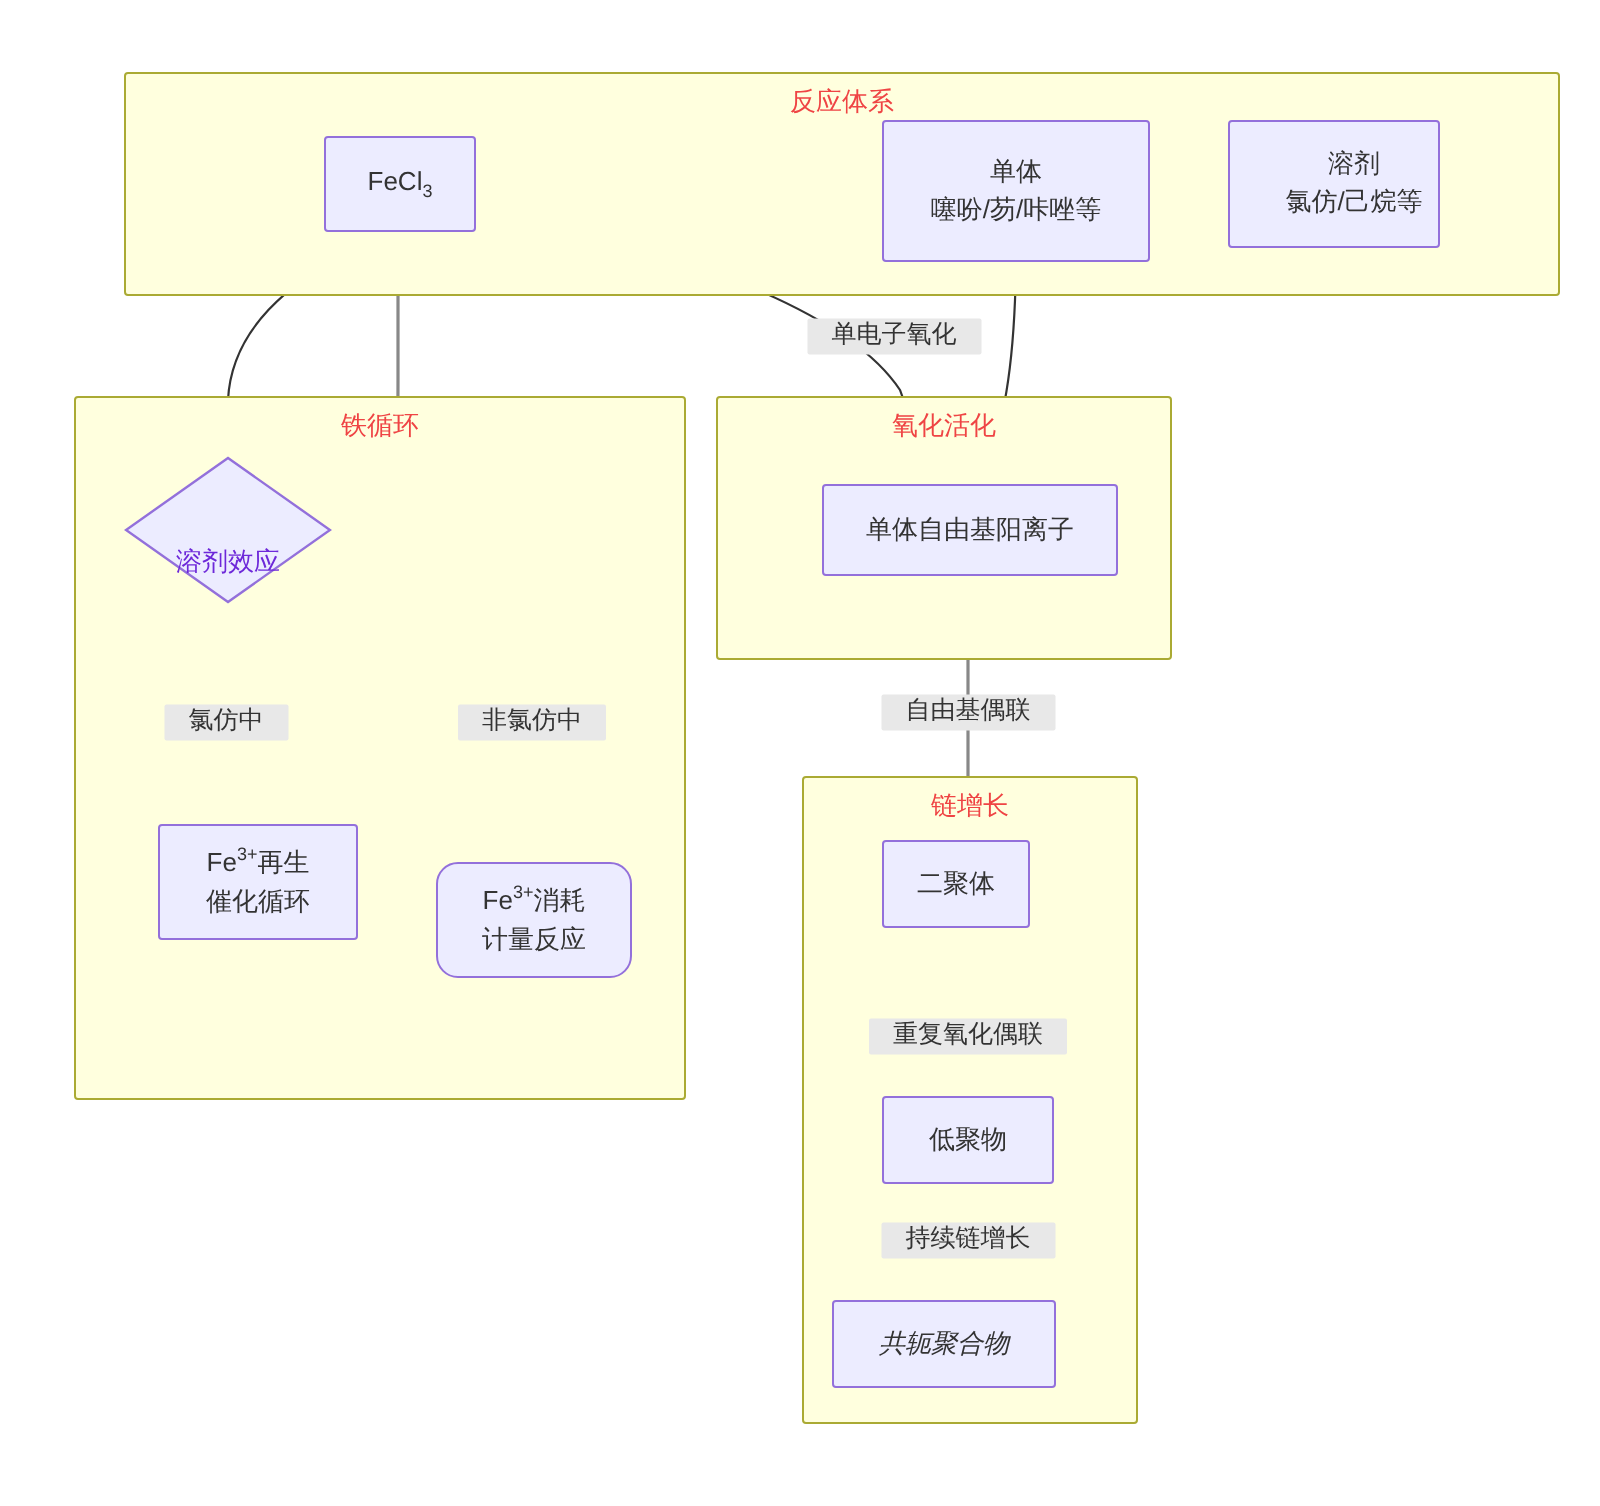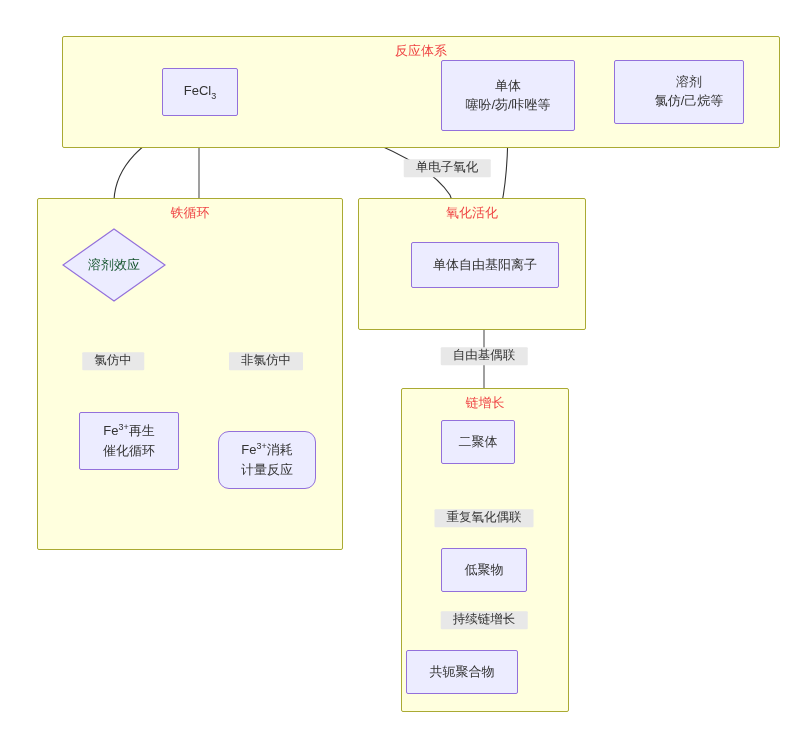--- a/index.html
+++ b/index.html
@@ -182,7 +182,7 @@
     <span class="line2">噻吩/芴/咔唑等</span>
   </div>
 
-  <div class="node" style="left:614px; top:60px; width:130px; height:64px;padding-left:20px;">
+  <div class="node" style="left:614px; top:60px; width:106px; height:64px;padding-left:20px;">
     <span>溶剂</span>
     <span class="line2">氯仿/己烷等</span>
   </div>

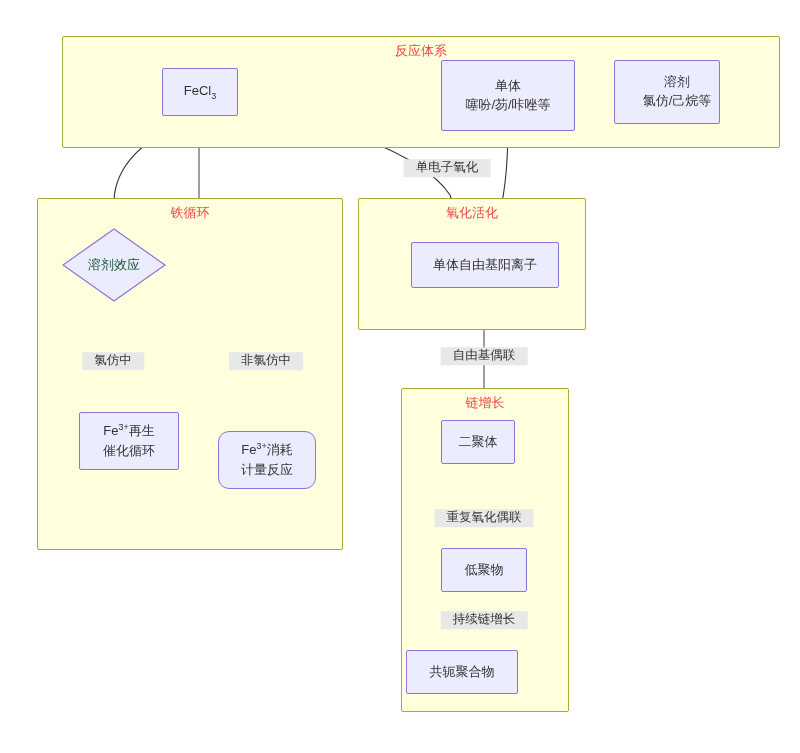--- a/index.html
+++ b/index.html
@@ -78,14 +78,14 @@
   .diamond-text {
     position: absolute;
     left: 0;
-    top: 0;
+    top: 16px;
     width: 100%;
     height: 100%;
     display: flex;
     align-items: center;
     justify-content: center;
     font-size: 13px;
-    color: #14532d;
+    color: #6d28d9;
     white-space: nowrap;
   }
 

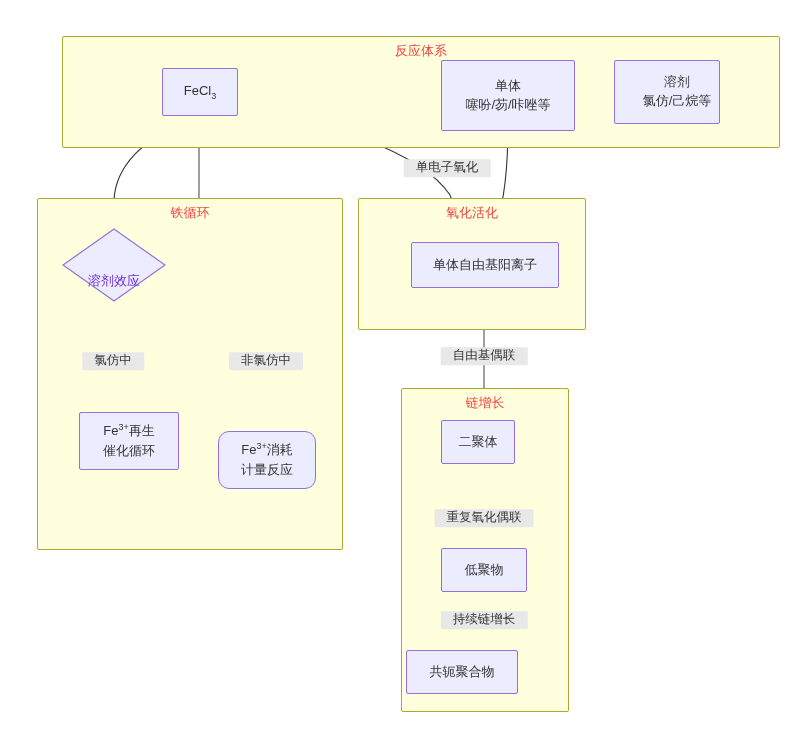--- a/index.html
+++ b/index.html
@@ -216,7 +216,7 @@
     <span>低聚物</span>
   </div>
 
-  <div class="node" style="left:406px; top:650px; width:112px; height:44px;">
+  <div class="node" style="left:416px; top:650px; width:112px; height:44px;font-style:italic;">
     <span>共轭聚合物</span>
   </div>
 

